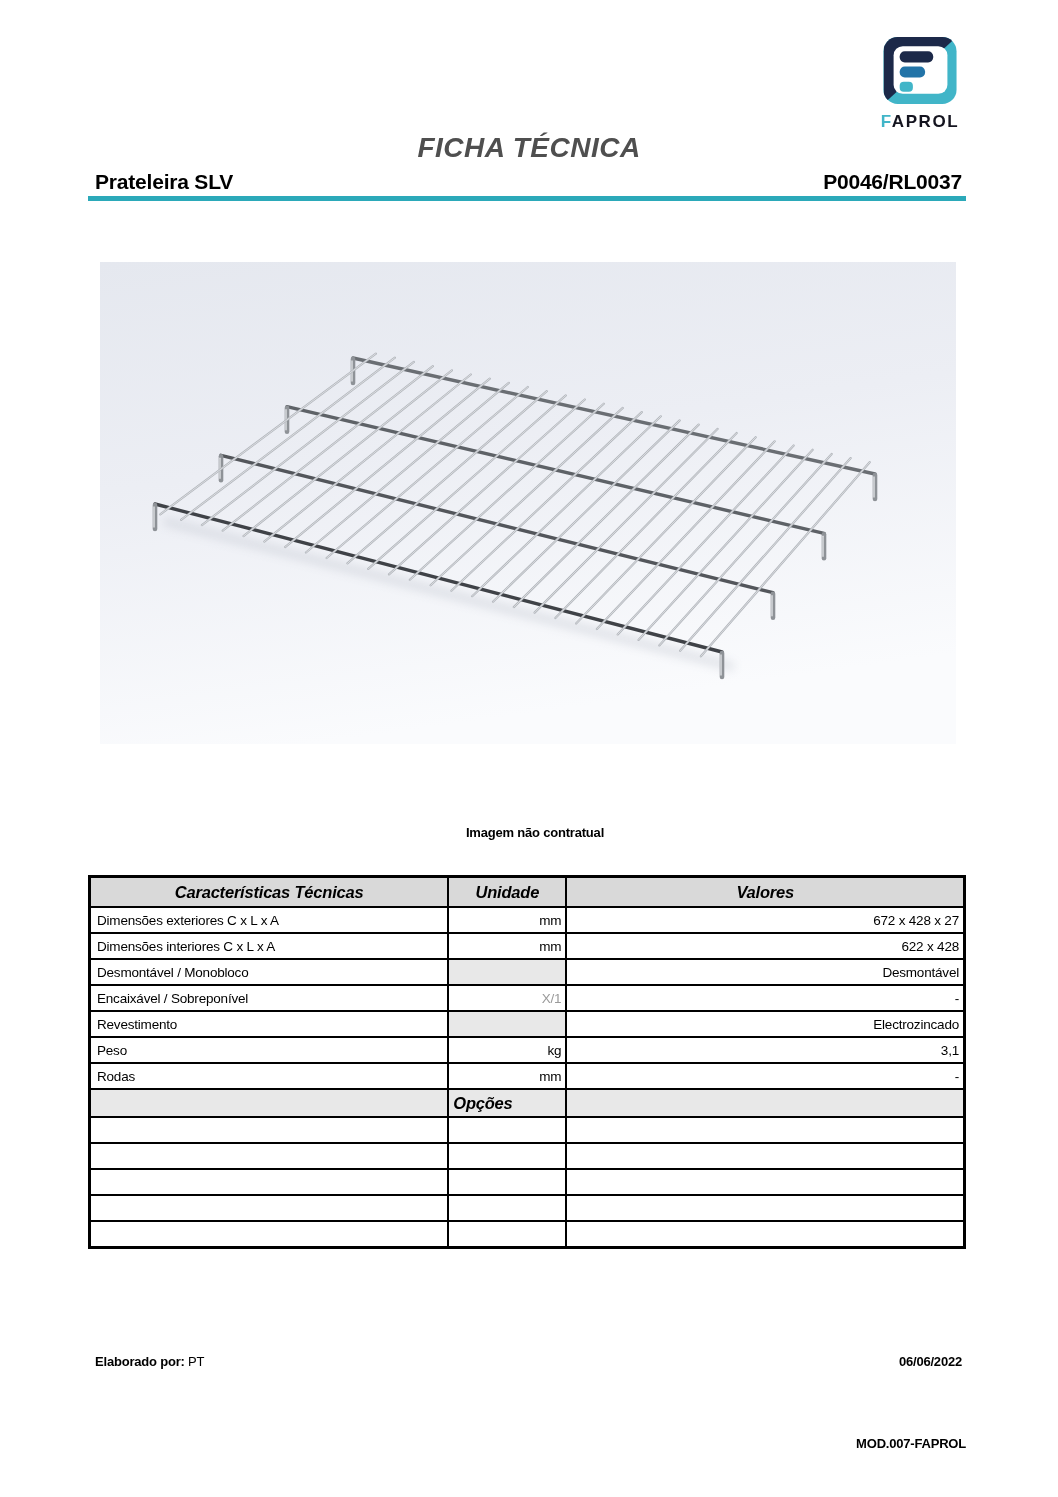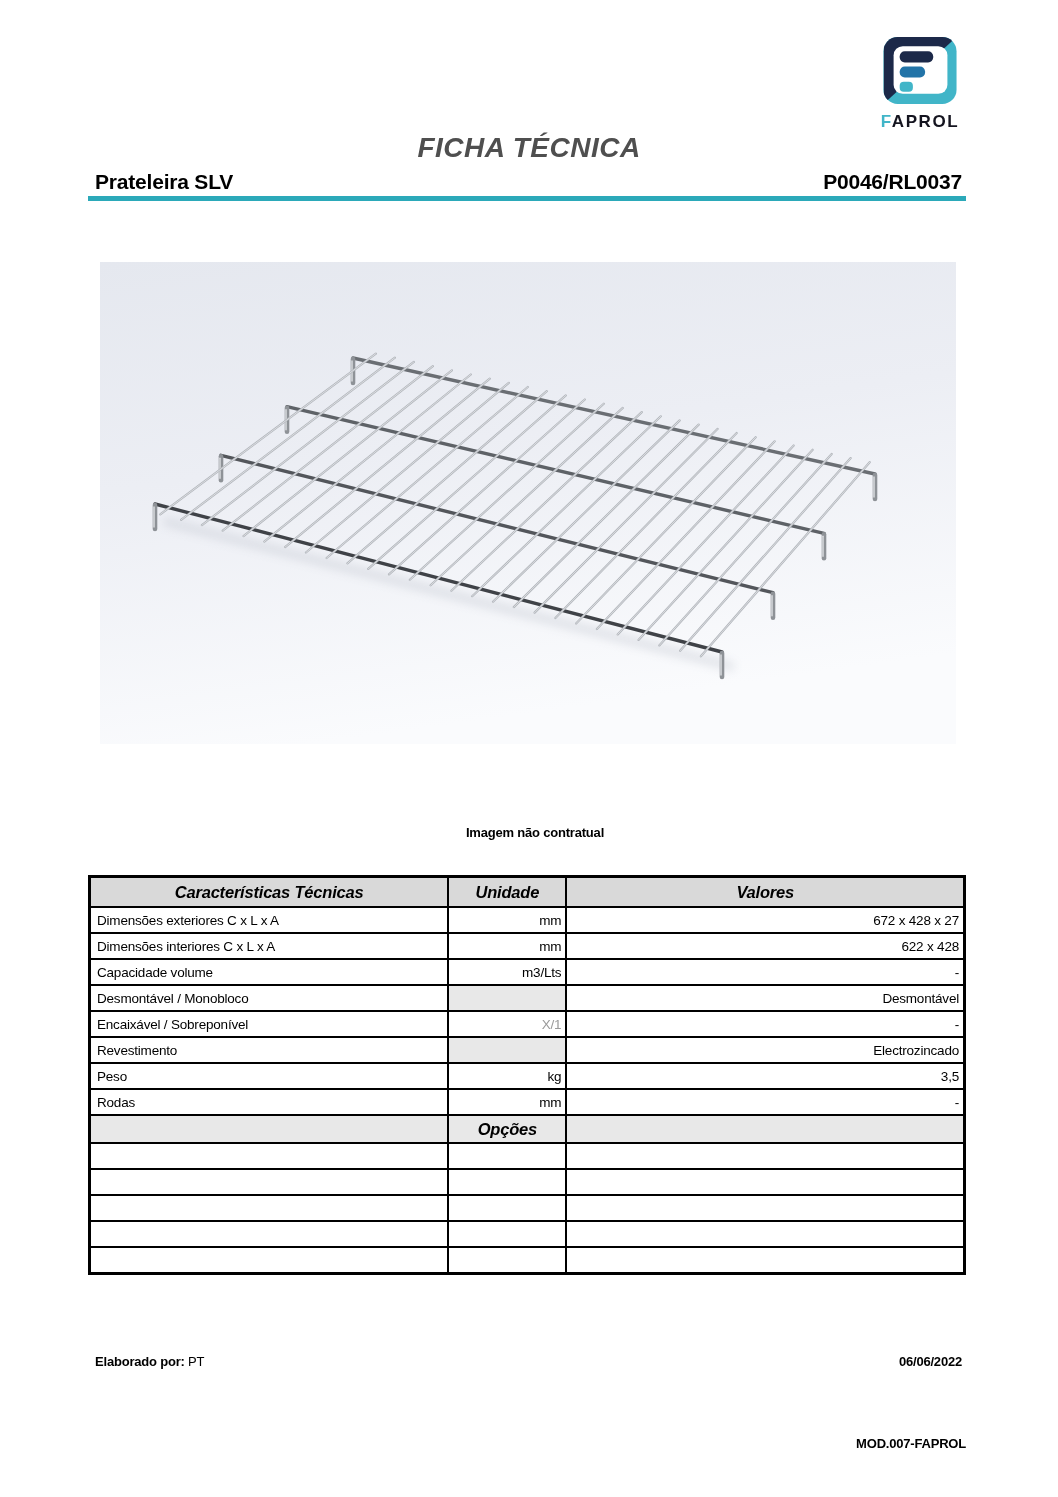--- a/index.html
+++ b/index.html
@@ -204,11 +204,6 @@
         <td class="c-value">622 x 428</td>
       </tr>
       <tr>
-        <td class="c-label">Capacidade volume</td>
-        <td class="c-unit">m3/Lts</td>
-        <td class="c-value">-</td>
-      </tr>
-      <tr>
         <td class="c-label">Desmontável / Monobloco</td>
         <td class="c-unit shaded"></td>
         <td class="c-value">Desmontável</td>

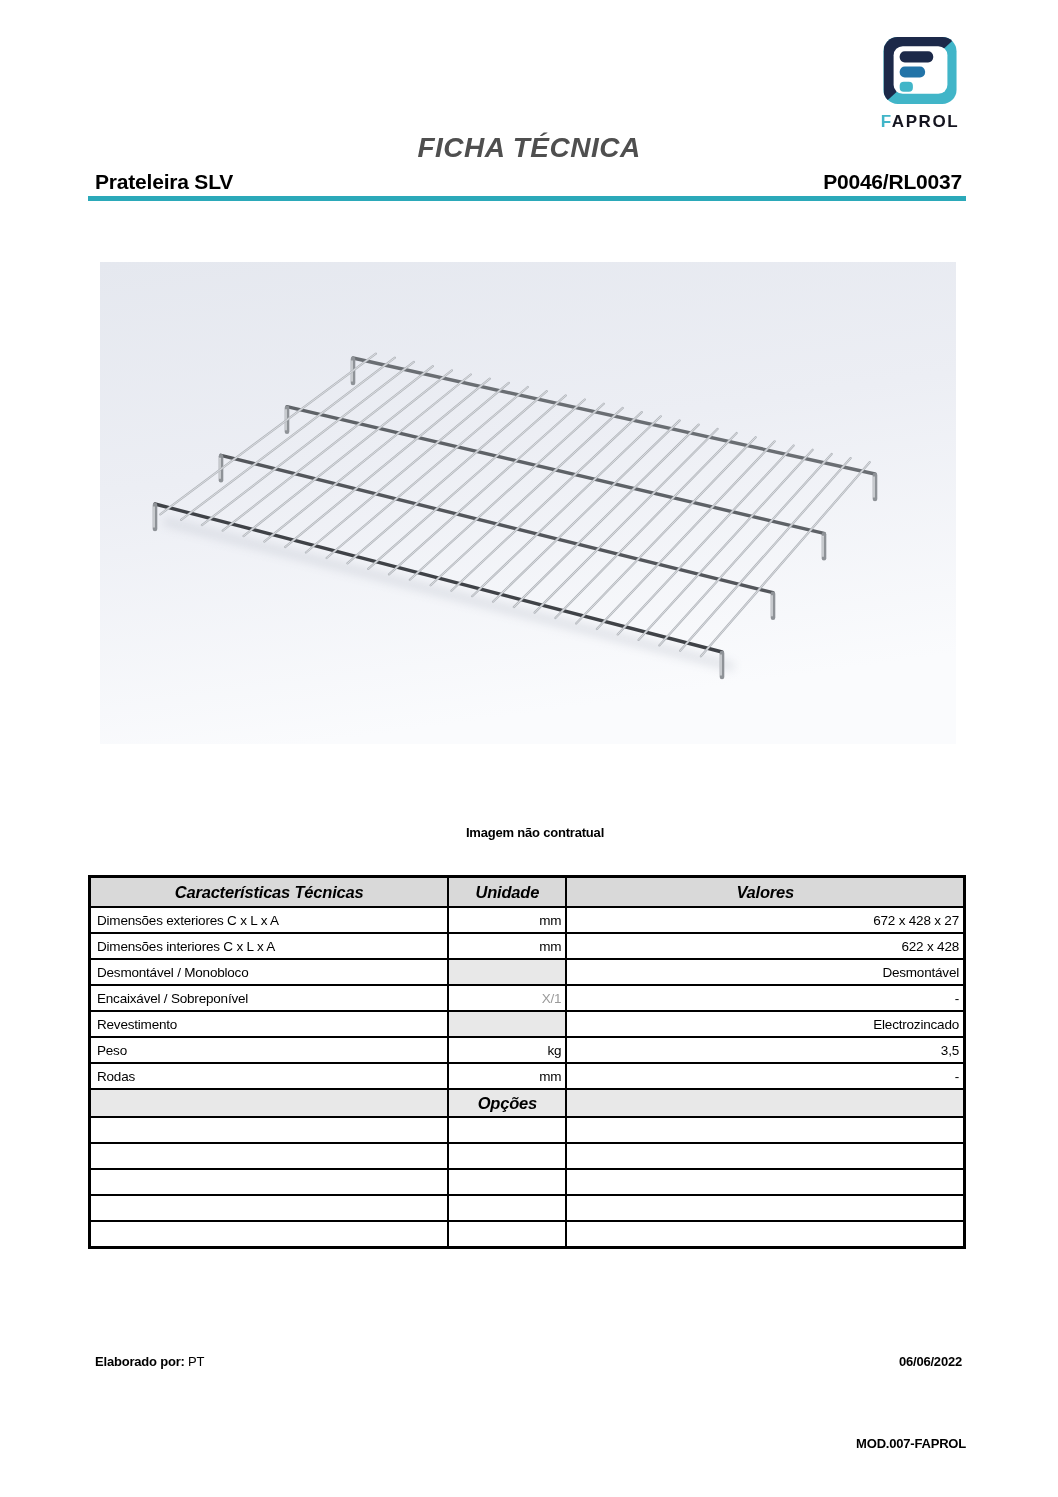--- a/index.html
+++ b/index.html
@@ -221,7 +221,7 @@
       <tr>
         <td class="c-label">Peso</td>
         <td class="c-unit">kg</td>
-        <td class="c-value">3,5</td>
+        <td class="c-value">3,1</td>
       </tr>
       <tr>
         <td class="c-label">Rodas</td>

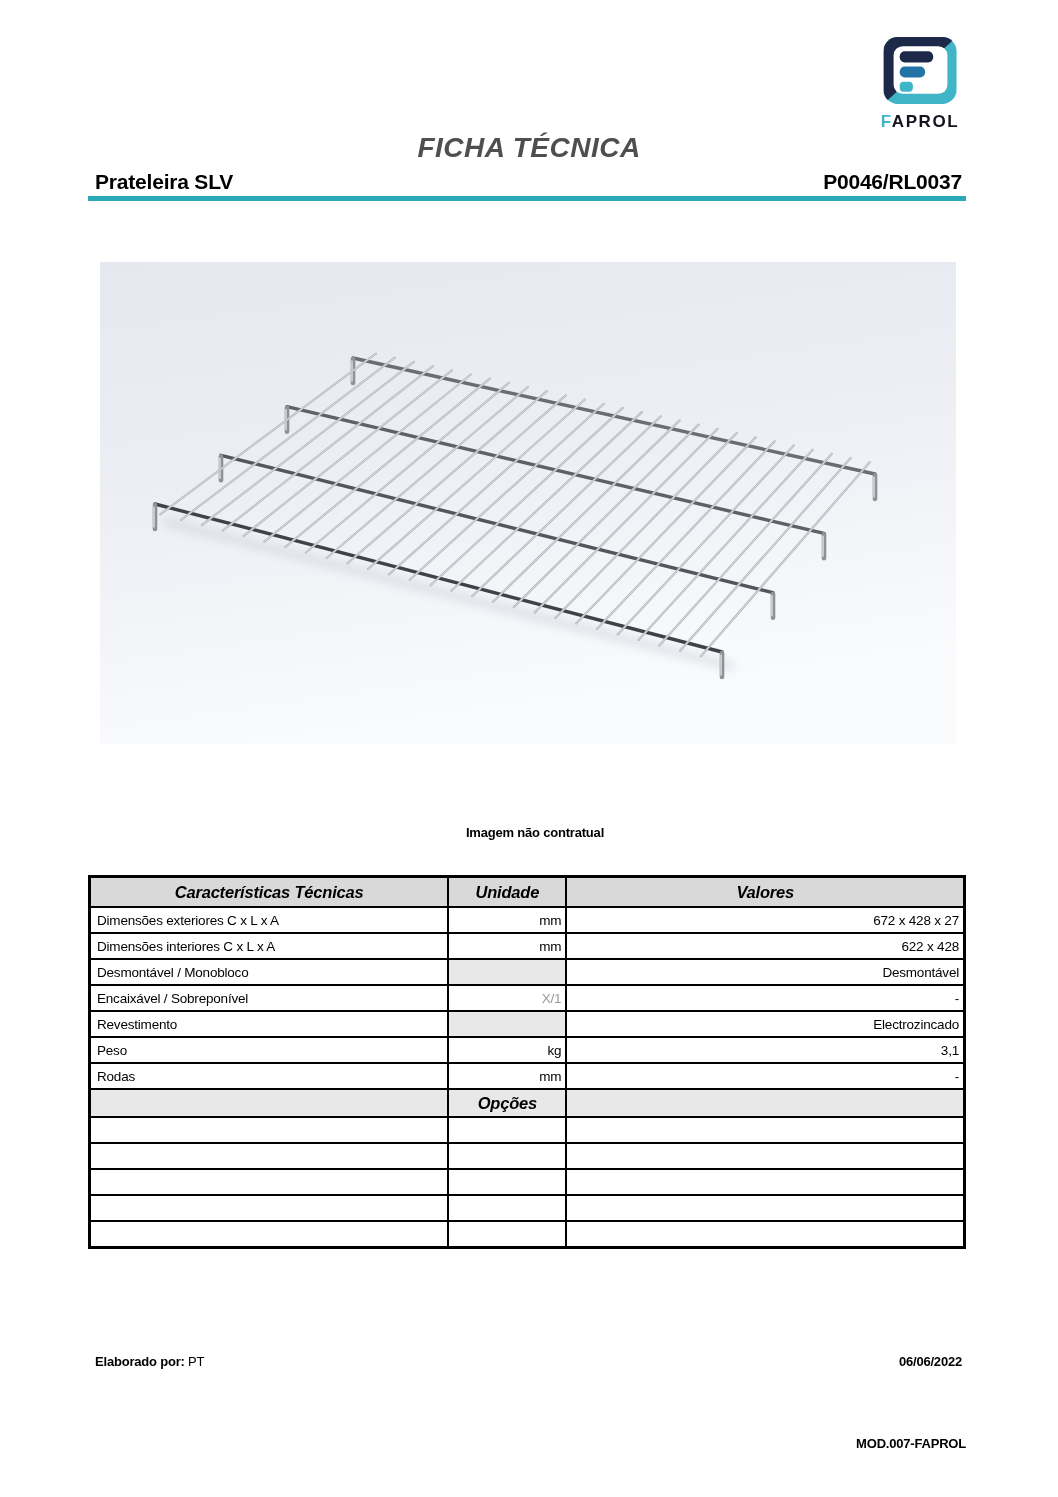--- a/index.html
+++ b/index.html
@@ -49,7 +49,7 @@
   .spec-table td.muted{ color:#9a9a9a;}
   .spec-table td.shaded{ background:#e8e8e8;}
   .spec-table tr.options-row td{
-    height:26px; background:#e8e8e8; text-align:center;
+    height:26px; background:#e8e8e8; text-align:left;
     font-size:16.5px; font-weight:bold; font-style:italic;
   }
   

